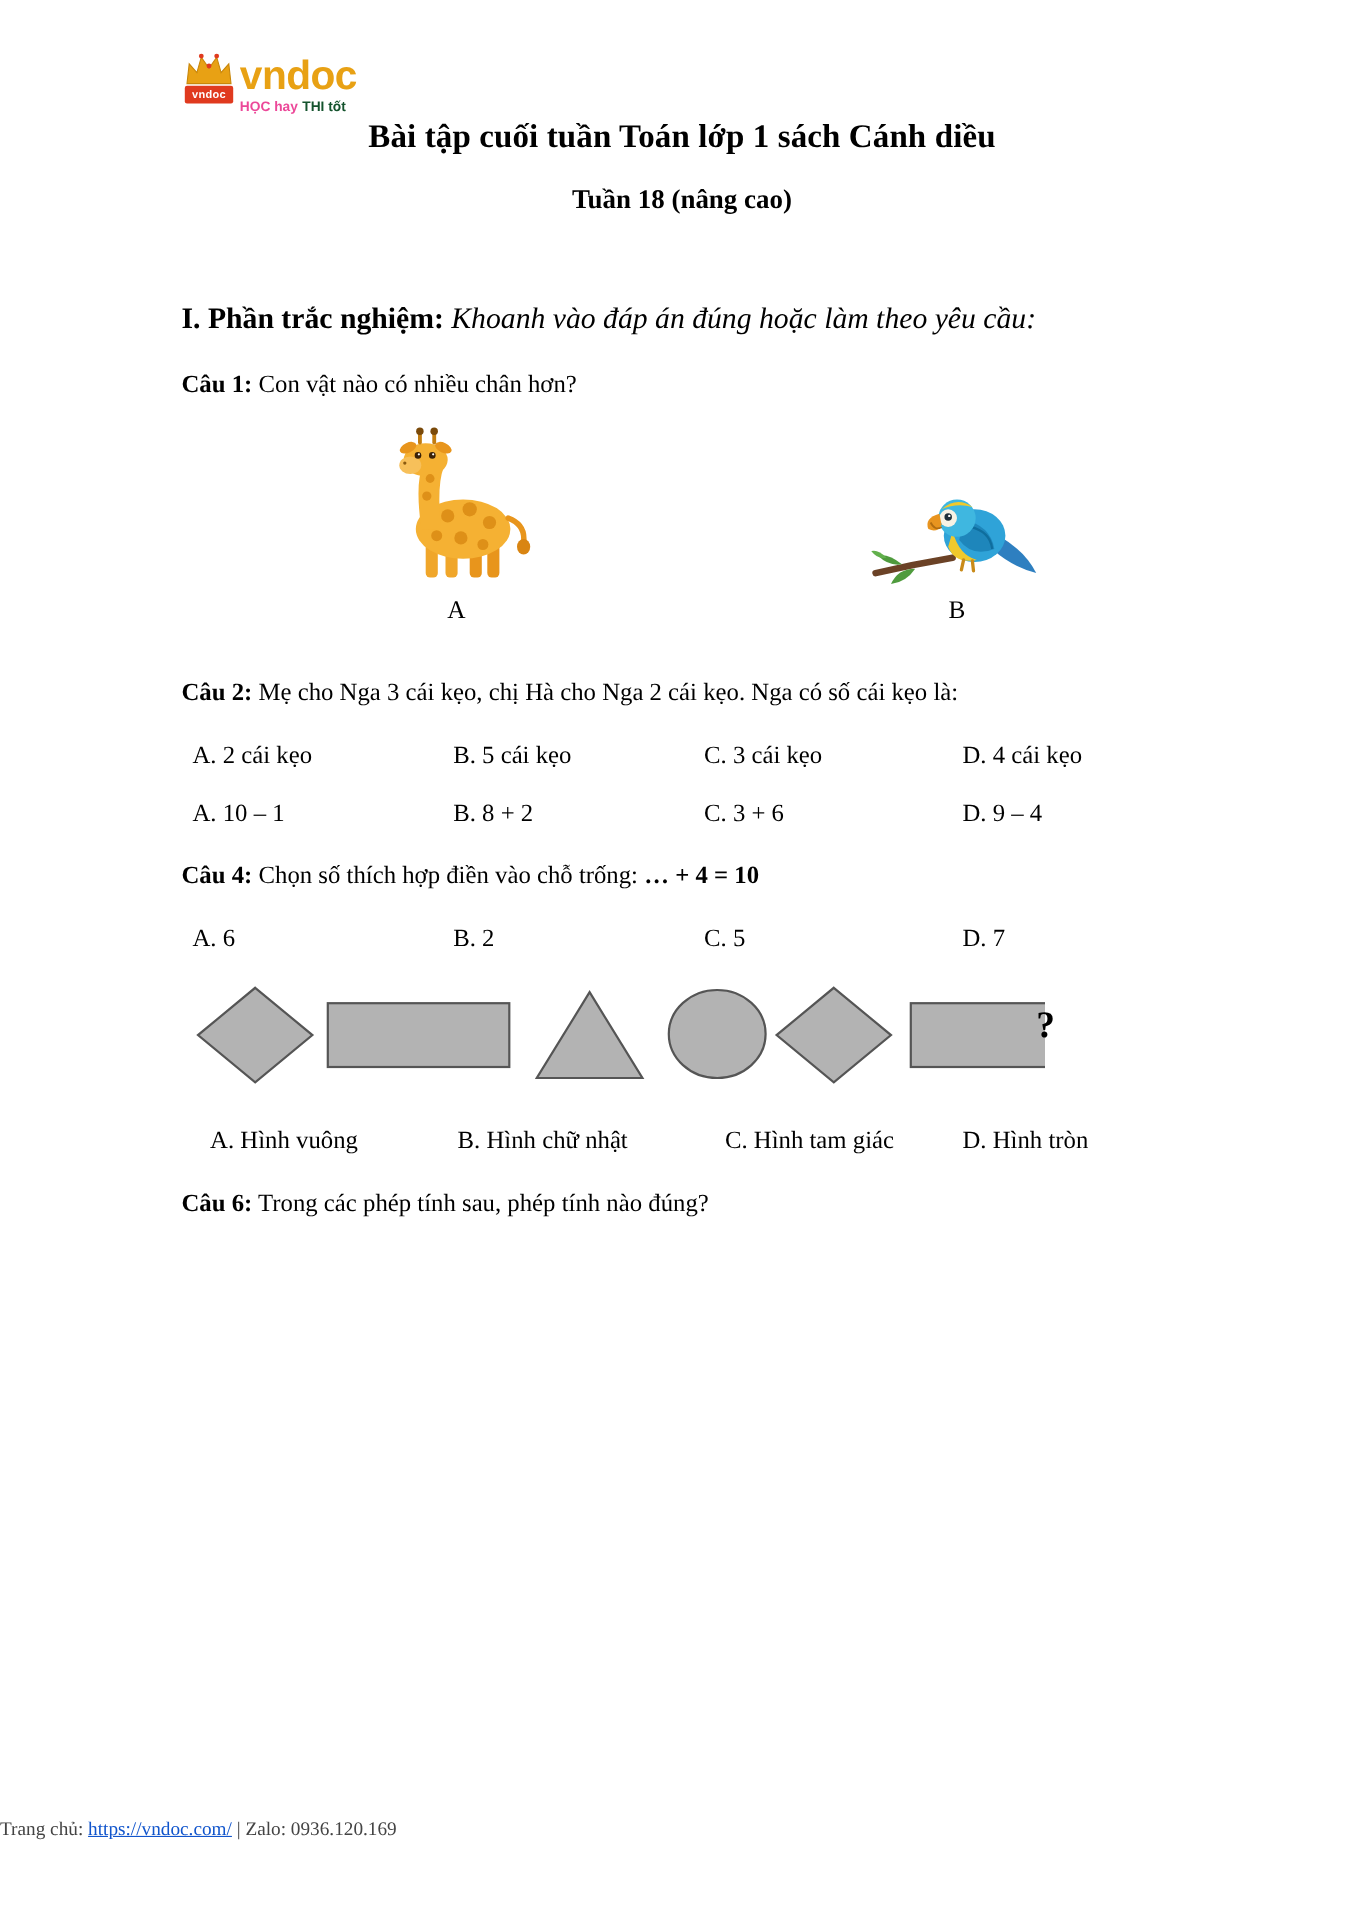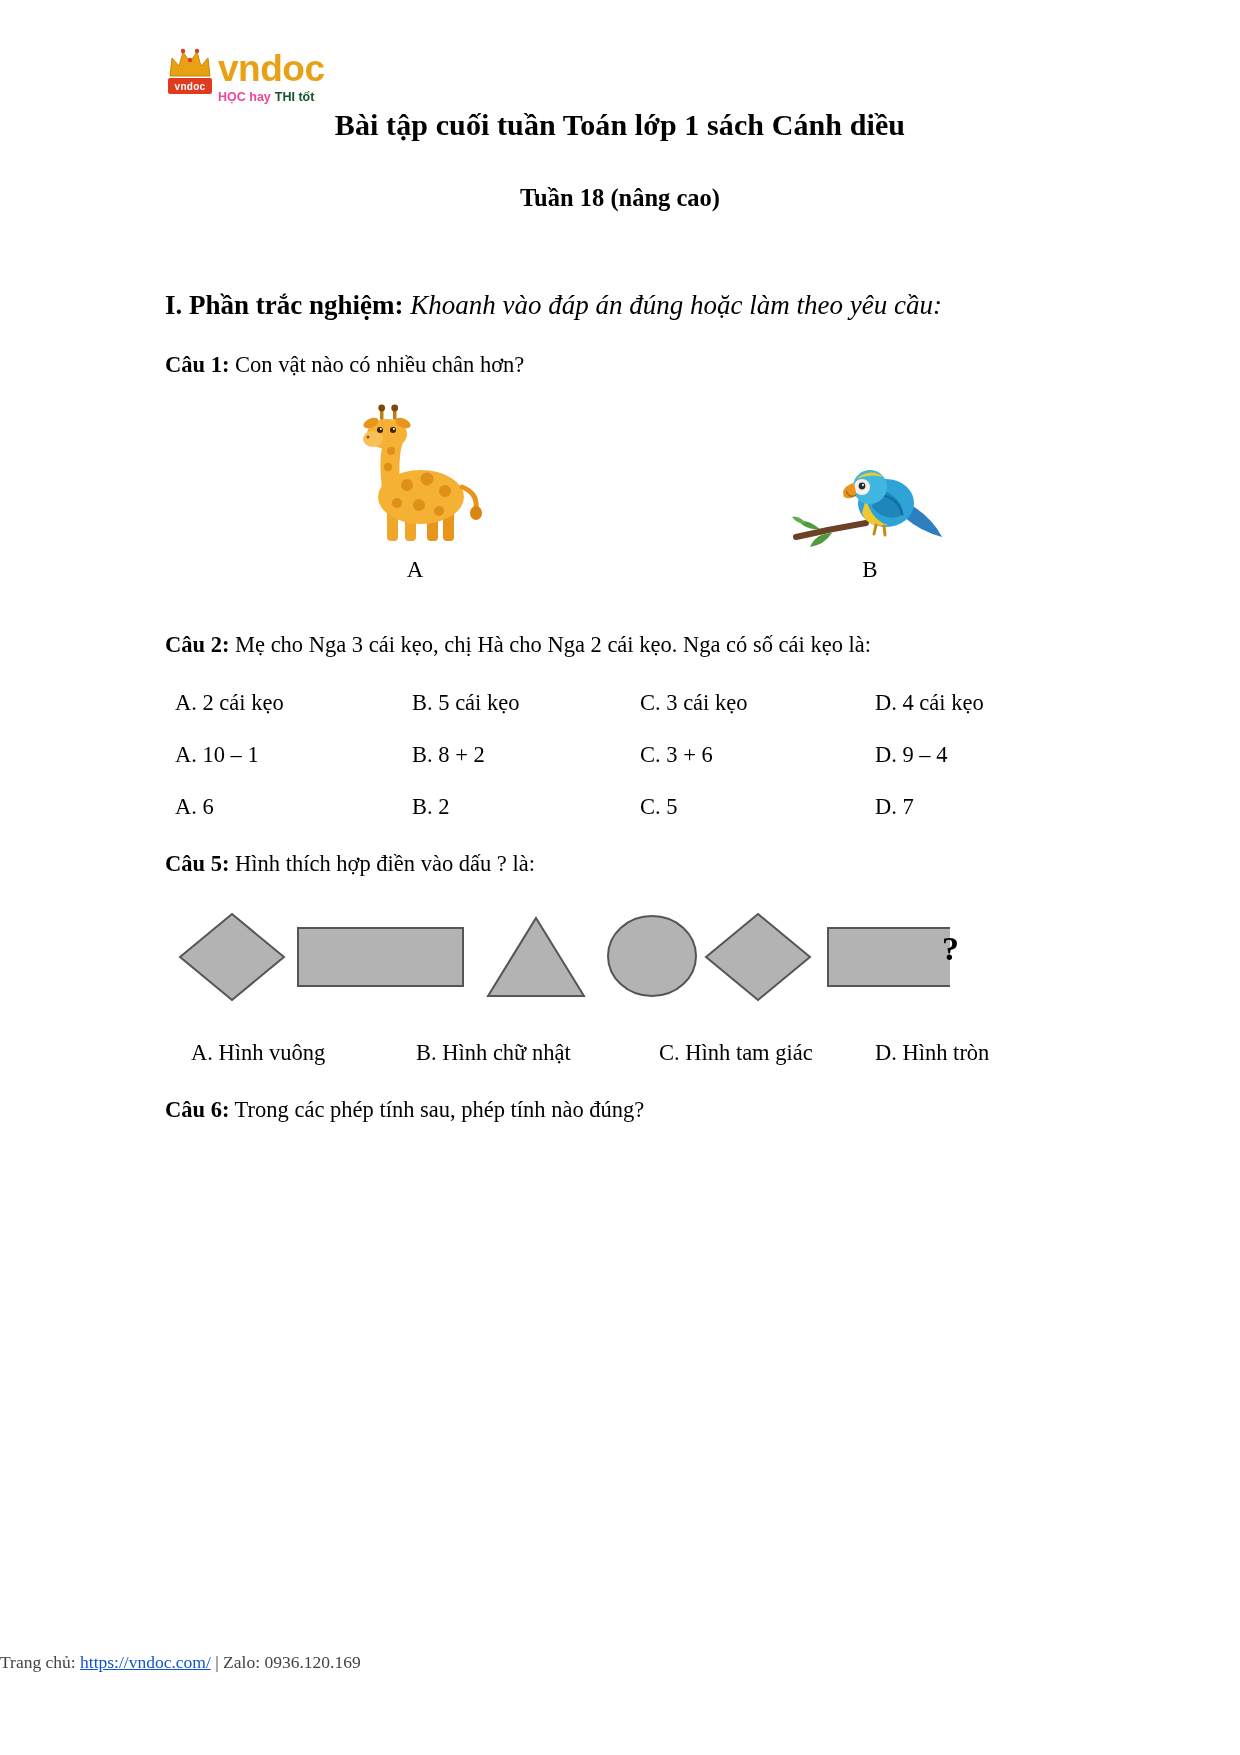--- a/index.html
+++ b/index.html
@@ -93,7 +93,7 @@
     letter-spacing: .1px;
   }
   h2.doc-subtitle {
-    margin: 16px;
+    margin: 0;
     padding-top: 26px;
     text-align: center;
     font-size: 24.5px;

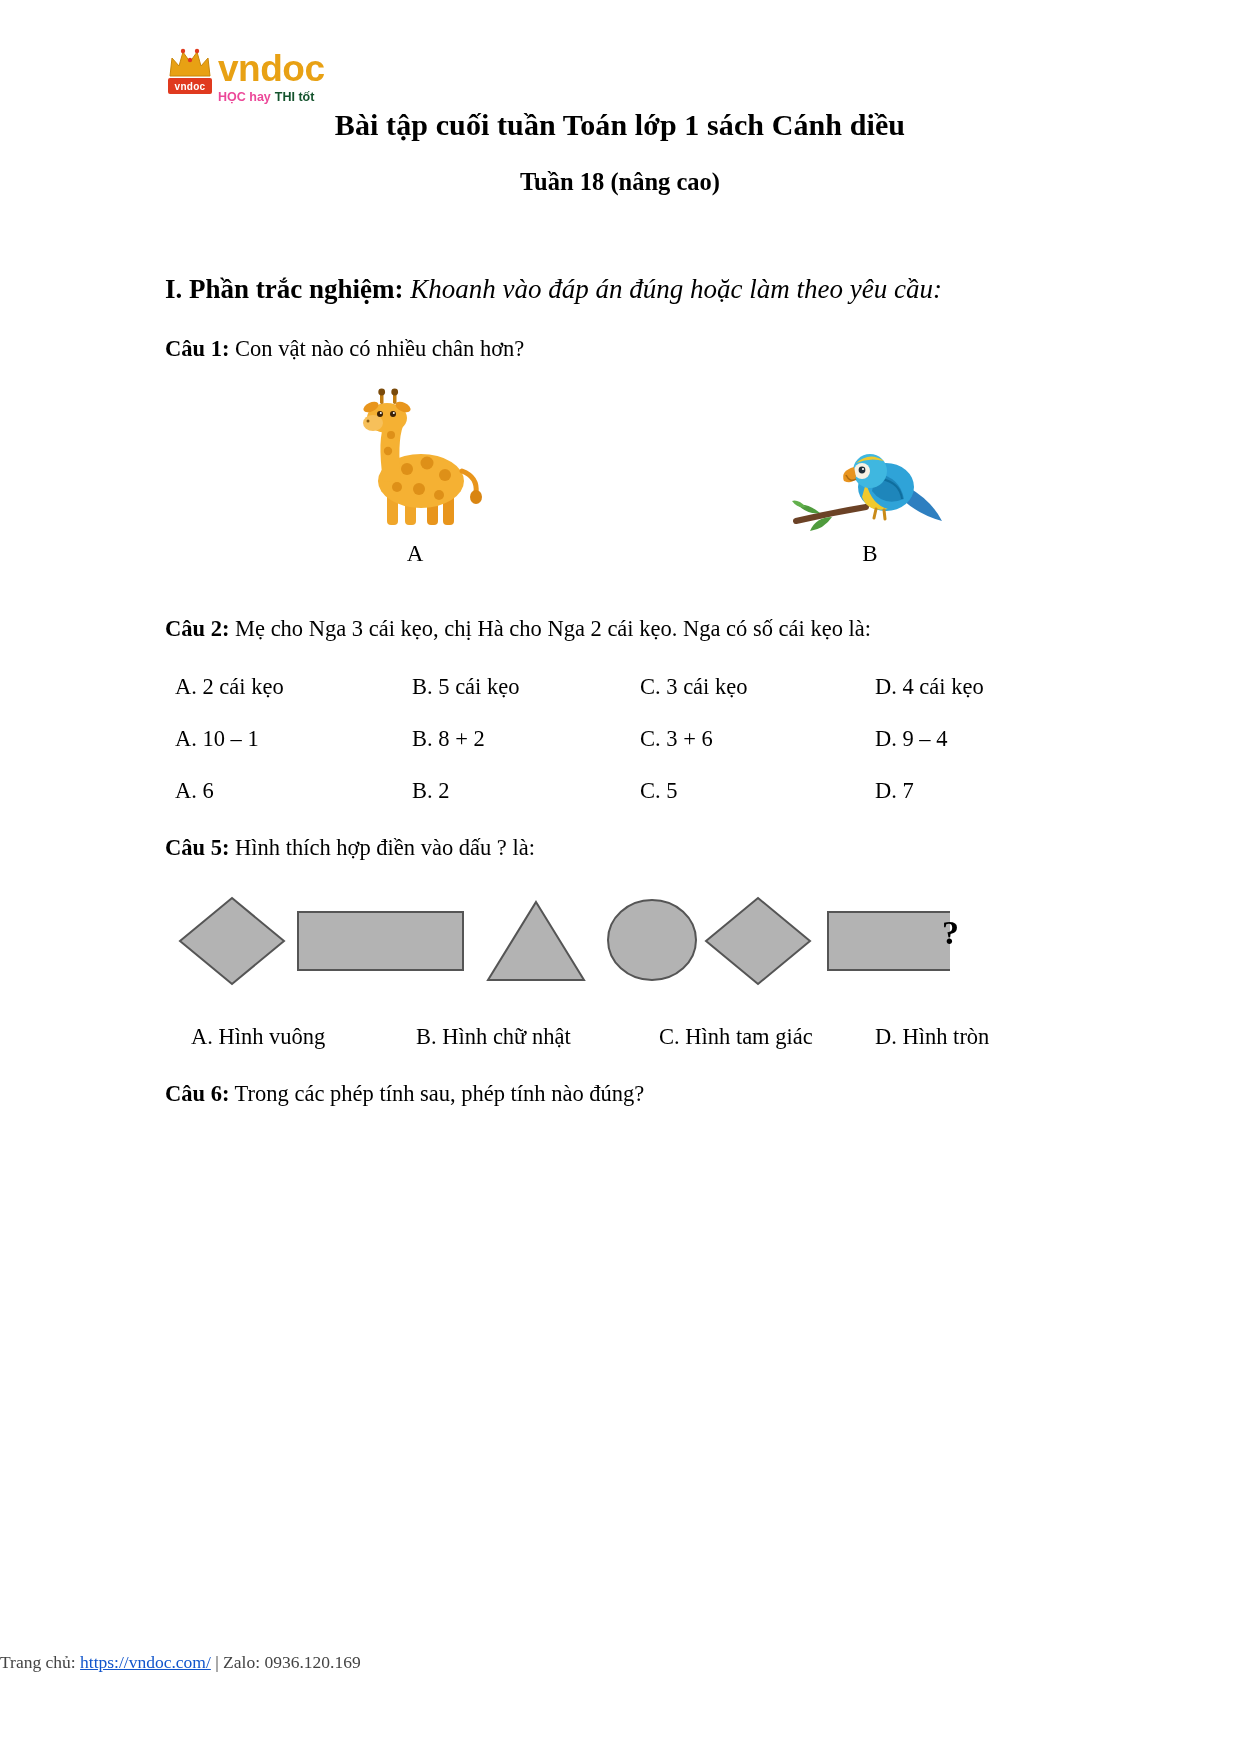--- a/index.html
+++ b/index.html
@@ -315,6 +315,10 @@
       <div>D. 9 – 4</div>
     </div>
 
+    <div class="q">
+      <b>Câu 4:</b>
+      <span>Chọn số thích hợp điền vào chỗ trống: </span><b>… + 4 = 10</b>
+    </div>
     <div class="opts cols4">
       <div>A. 6</div>
       <div>B. 2</div>

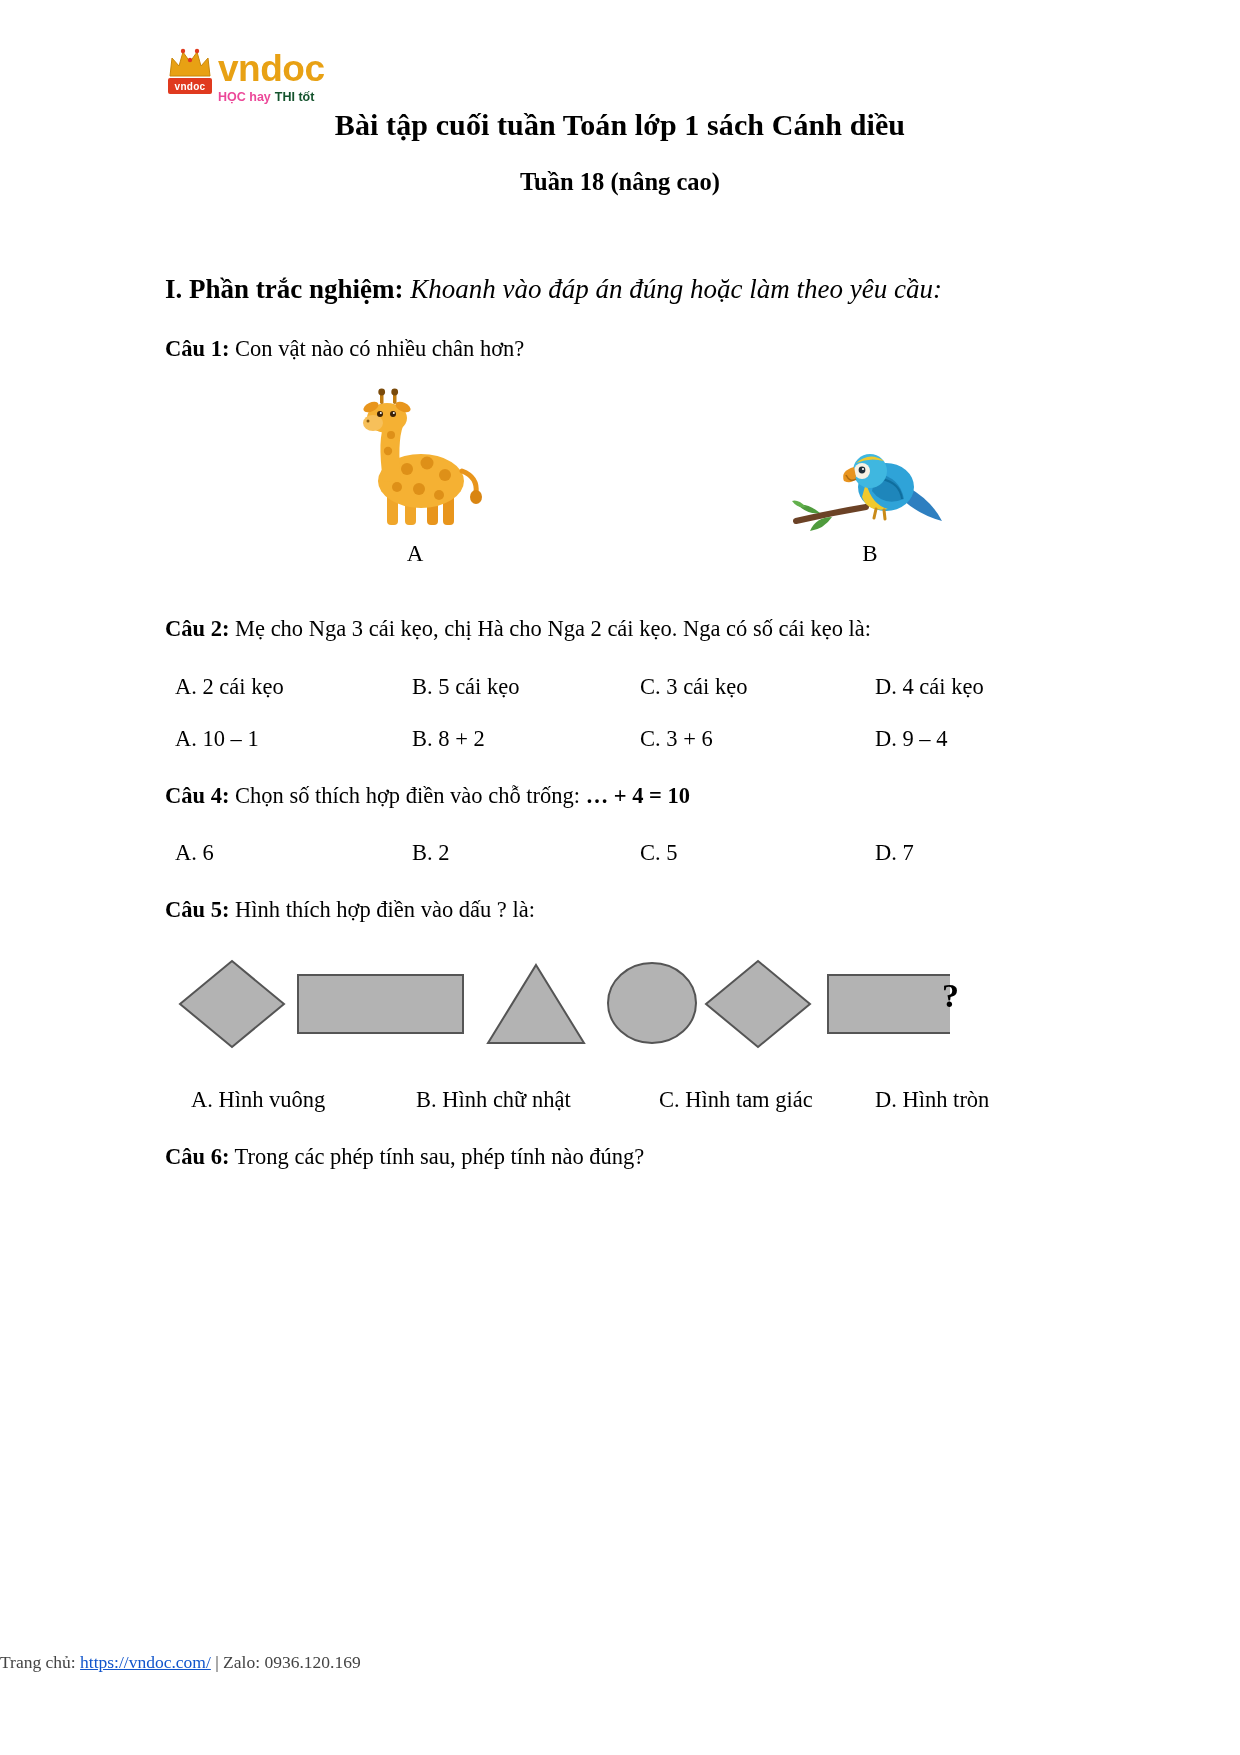--- a/index.html
+++ b/index.html
@@ -326,10 +326,6 @@
       <div>D. 7</div>
     </div>
 
-    <div class="q">
-      <b>Câu 5:</b>
-      <span>Hình thích hợp điền vào dấu ? là:</span>
-    </div>
 
     <div class="shape-row">
       <svg width="780" height="106" viewBox="0 0 780 106">

